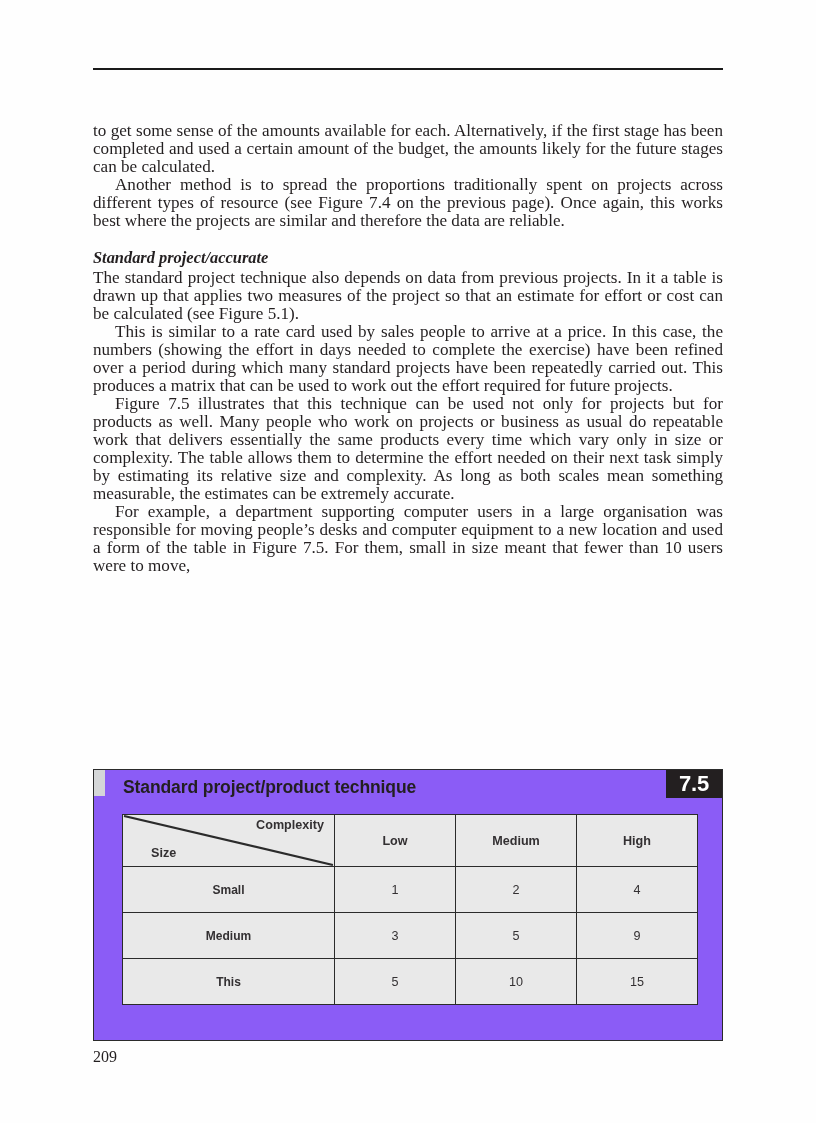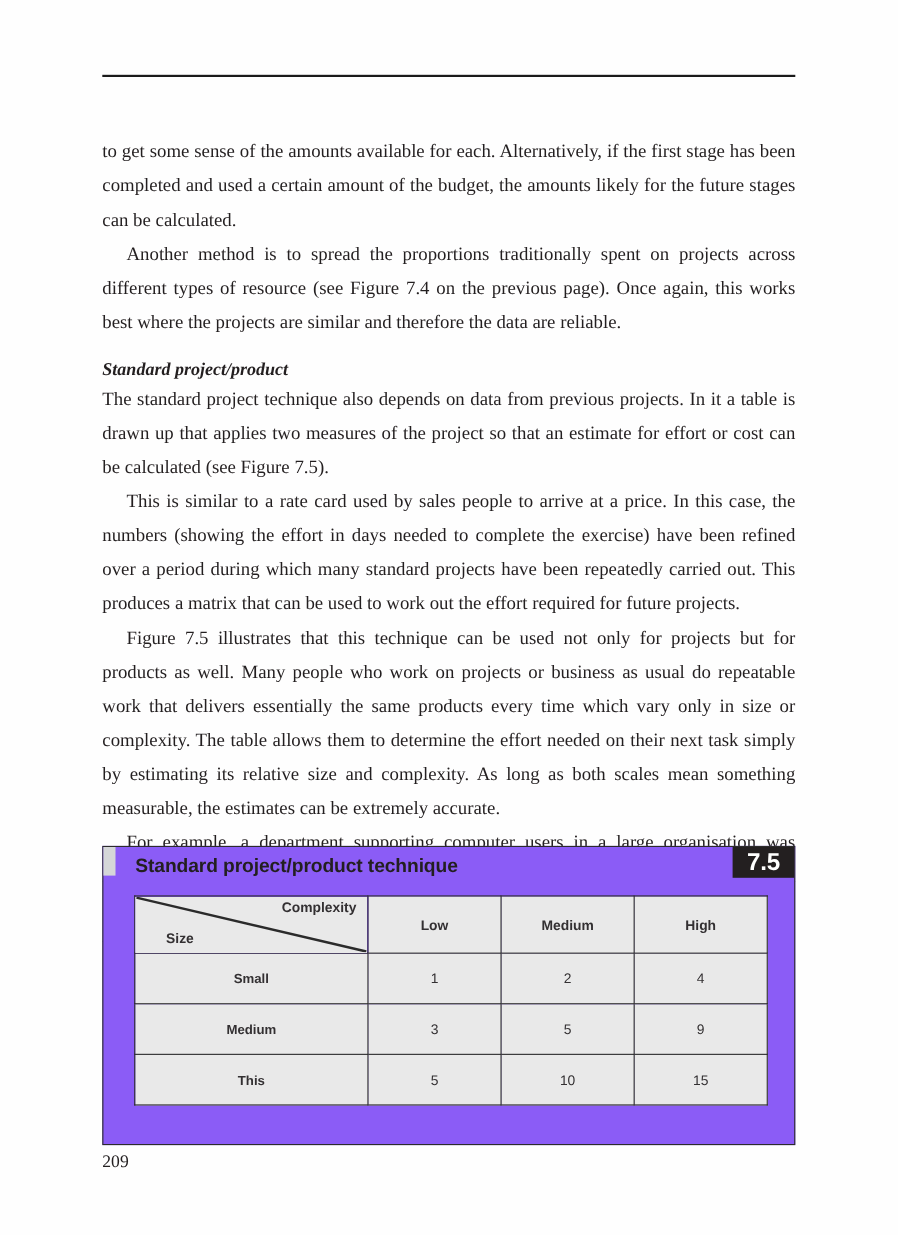--- a/index.html
+++ b/index.html
@@ -59,7 +59,7 @@
   p.para {
     margin: 0;
     font-size: 17.1px;
-    line-height: 31px;
+    line-height: 18px;
     text-align: justify;
     text-justify: inter-word;
     -webkit-hyphens: none;

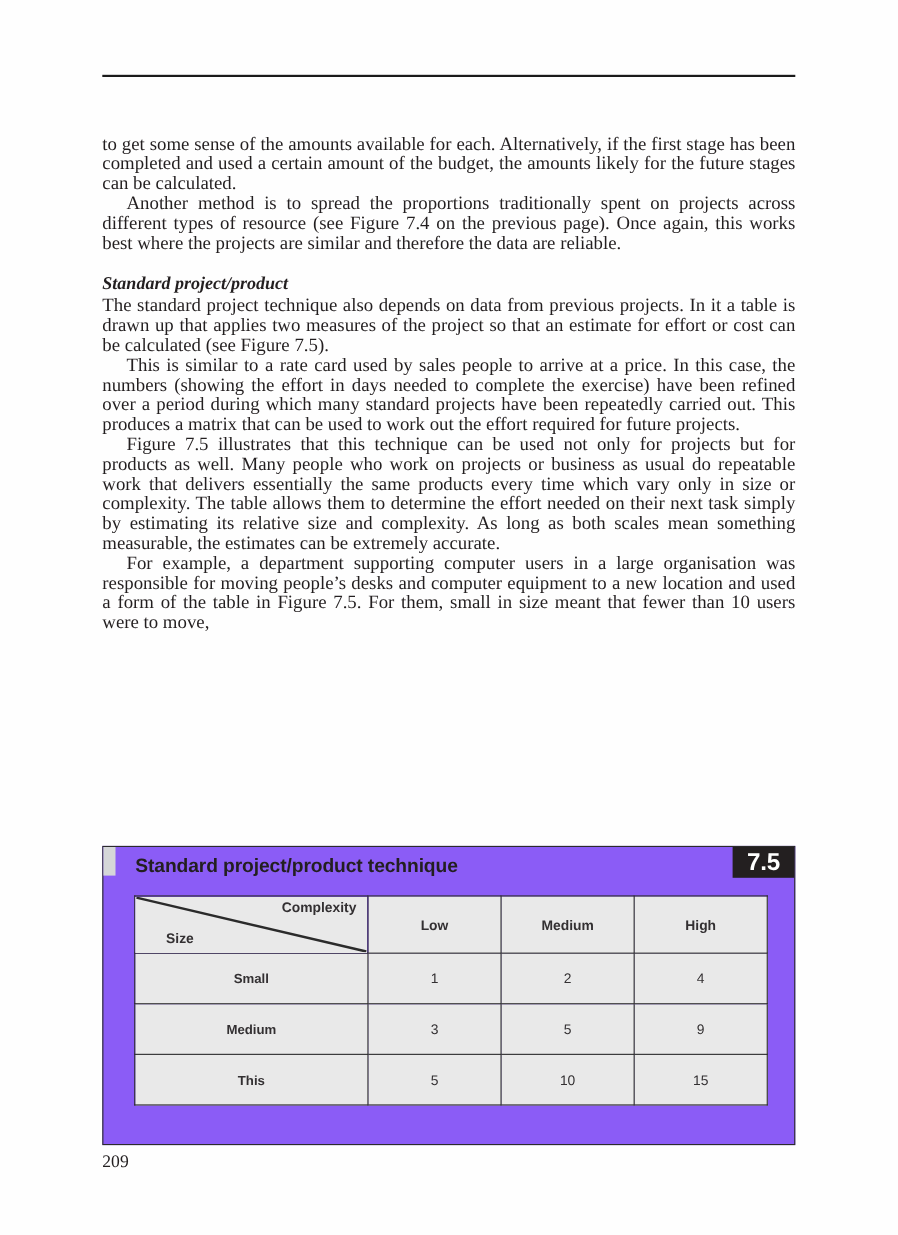--- a/index.html
+++ b/index.html
@@ -217,7 +217,7 @@
     <p class="para">to get some sense of the amounts available for each. Alternatively, if the first stage has been completed and used a certain amount of the budget, the amounts likely for the future stages can be calculated.</p>
     <p class="para indent">Another method is to spread the proportions traditionally spent on projects across different types of resource (see Figure 7.4 on the previous page). Once again, this works best where the projects are similar and therefore the data are reliable.</p>
 
-    <h2 class="subhead">Standard project/product</h2>
+    <h2 class="subhead">Standard project/accurate</h2>
 
     <p class="para">The standard project technique also depends on data from previous projects. In it a table is drawn up that applies two measures of the project so that an estimate for effort or cost can be calculated (see Figure 7.5).</p>
     <p class="para indent">This is similar to a rate card used by sales people to arrive at a price. In this case, the numbers (showing the effort in days needed to complete the exercise) have been refined over a period during which many standard projects have been repeatedly carried out. This produces a matrix that can be used to work out the effort required for future projects.</p>

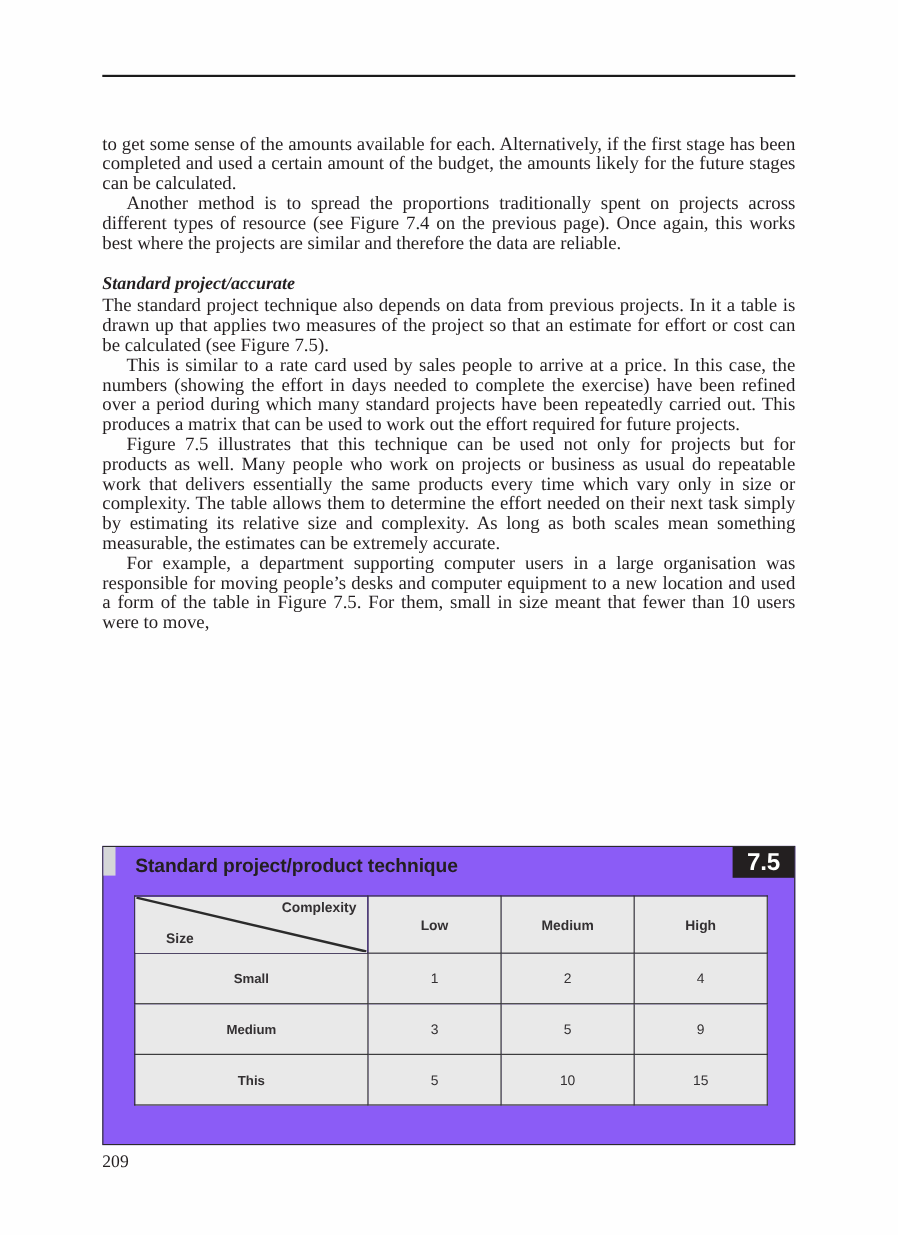--- a/index.html
+++ b/index.html
@@ -219,7 +219,7 @@
 
     <h2 class="subhead">Standard project/accurate</h2>
 
-    <p class="para">The standard project technique also depends on data from previous projects. In it a table is drawn up that applies two measures of the project so that an estimate for effort or cost can be calculated (see Figure 7.5).</p>
+    <p class="para">The standard project technique also depends on data from previous projects. In it a table is drawn up that applies two measures of the project so that an estimate for effort or cost can be calculated (see Figure 5.1).</p>
     <p class="para indent">This is similar to a rate card used by sales people to arrive at a price. In this case, the numbers (showing the effort in days needed to complete the exercise) have been refined over a period during which many standard projects have been repeatedly carried out. This produces a matrix that can be used to work out the effort required for future projects.</p>
     <p class="para indent">Figure 7.5 illustrates that this technique can be used not only for projects but for products as well. Many people who work on projects or business as usual do repeatable work that delivers essentially the same products every time which vary only in size or complexity. The table allows them to determine the effort needed on their next task simply by estimating its relative size and complexity. As long as both scales mean something measurable, the estimates can be extremely accurate.</p>
     <p class="para indent">For example, a department supporting computer users in a large organisation was responsible for moving people’s desks and computer equipment to a new location and used a form of the table in Figure 7.5. For them, small in size meant that fewer than 10 users were to move,</p>

